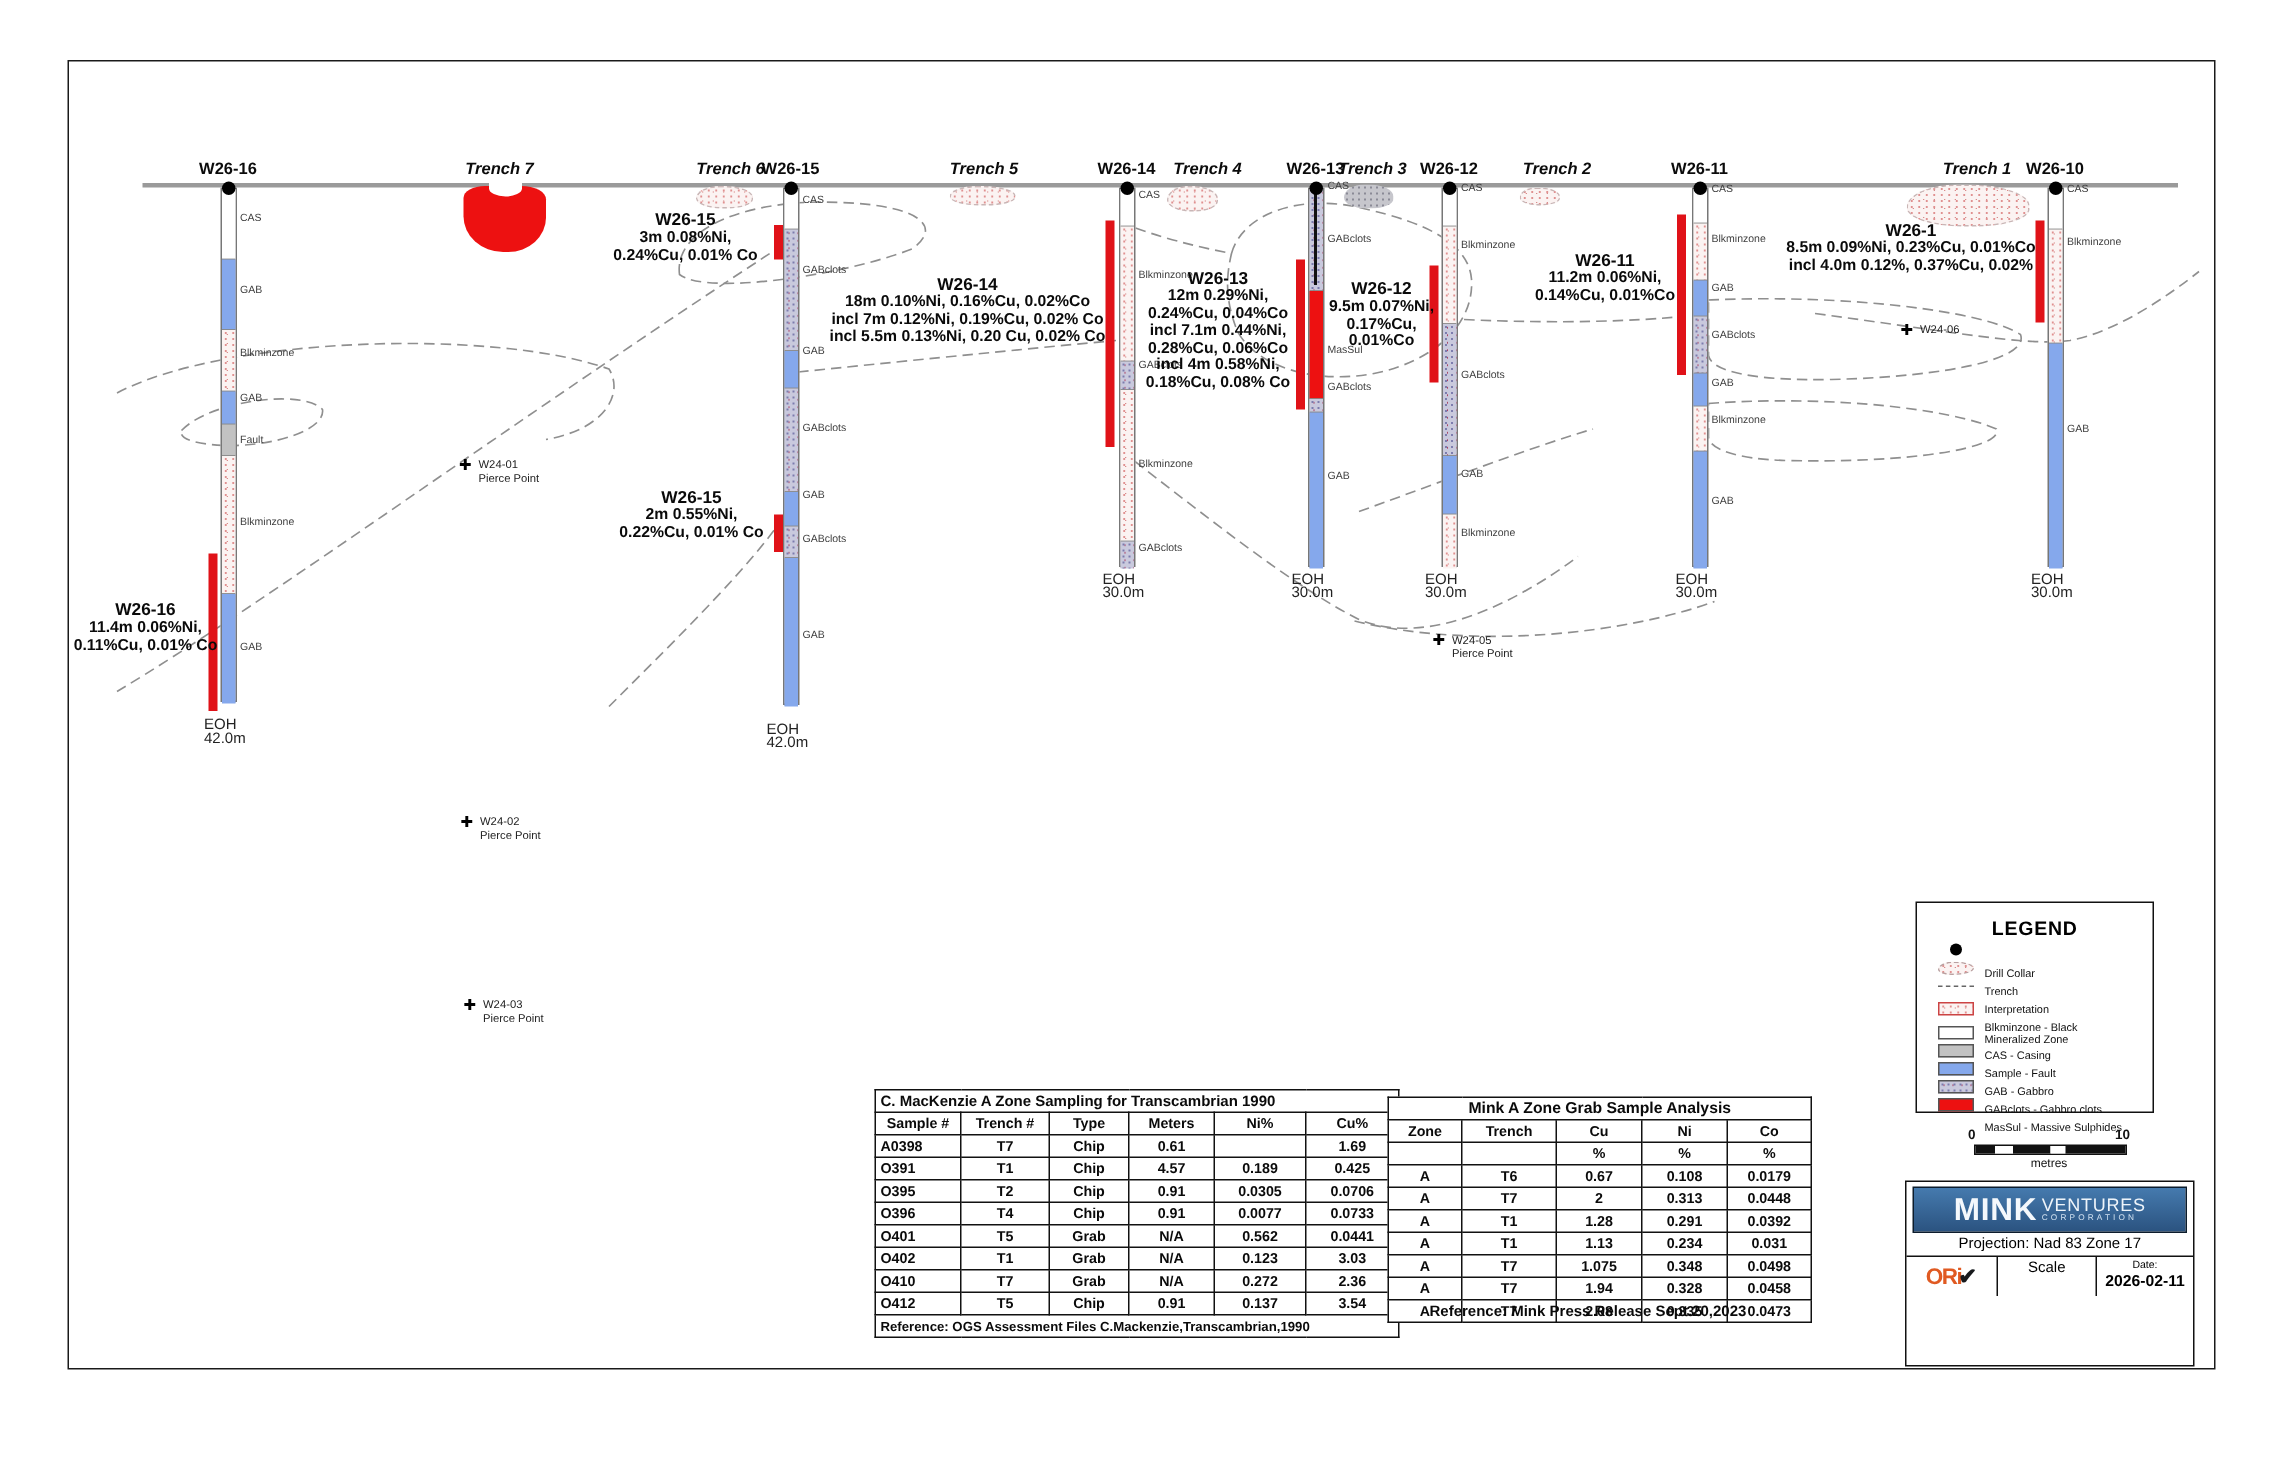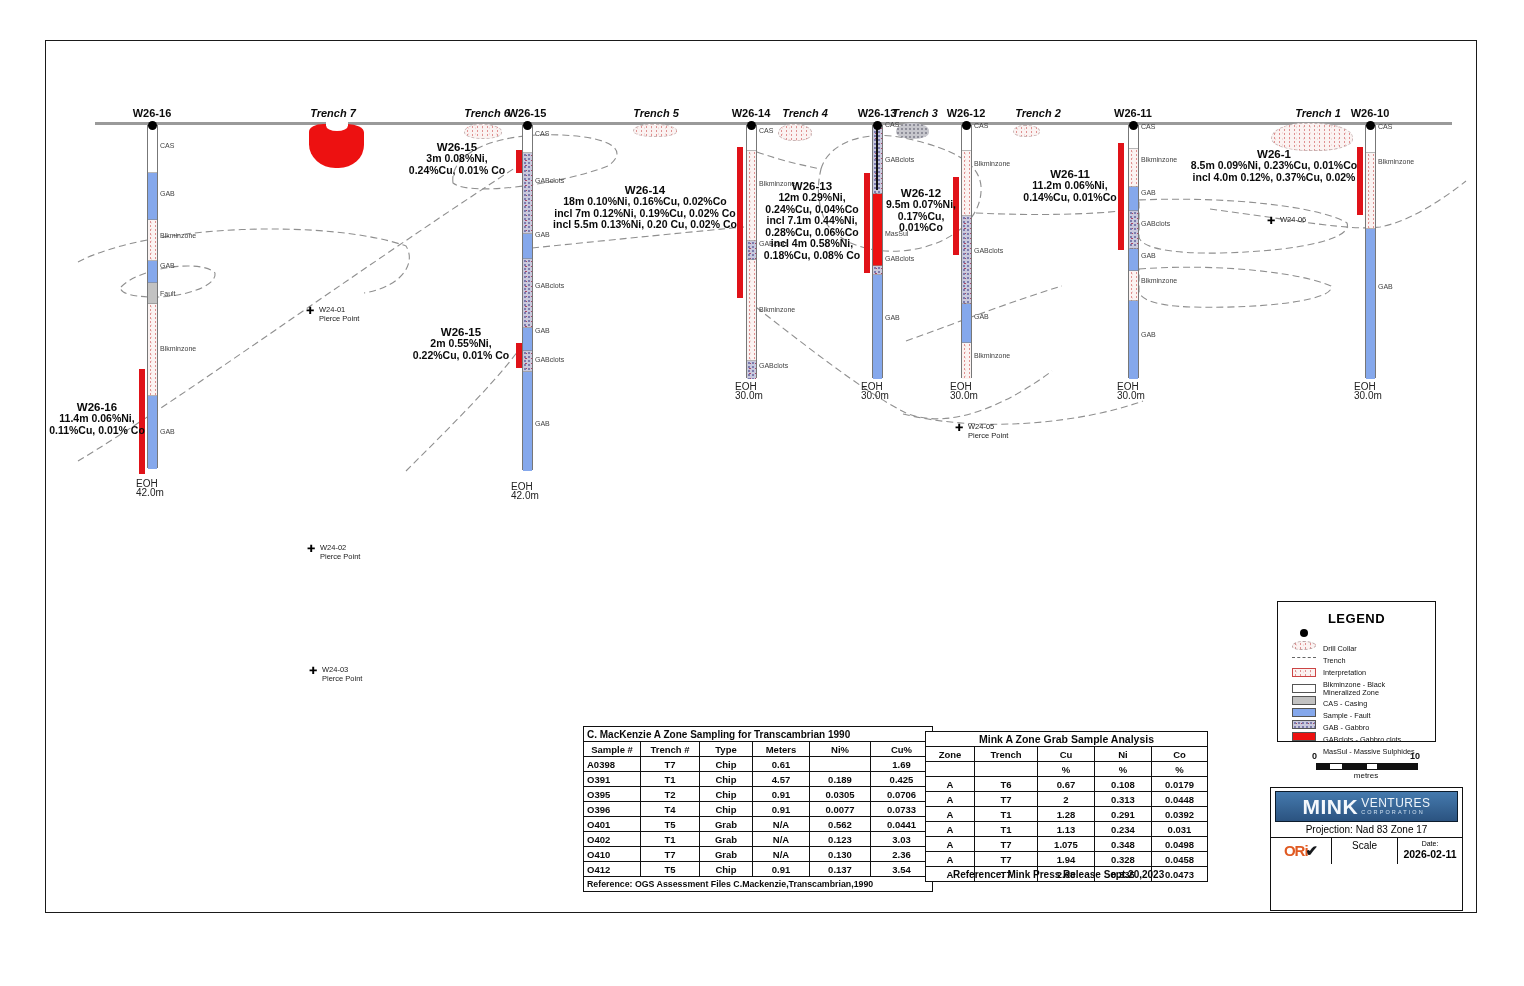--- a/index.html
+++ b/index.html
@@ -421,7 +421,7 @@
           <td>T7</td>
           <td>Grab</td>
           <td>N/A</td>
-          <td>0.130</td>
+          <td>0.272</td>
           <td>2.36</td>
         </tr>
         <tr>

